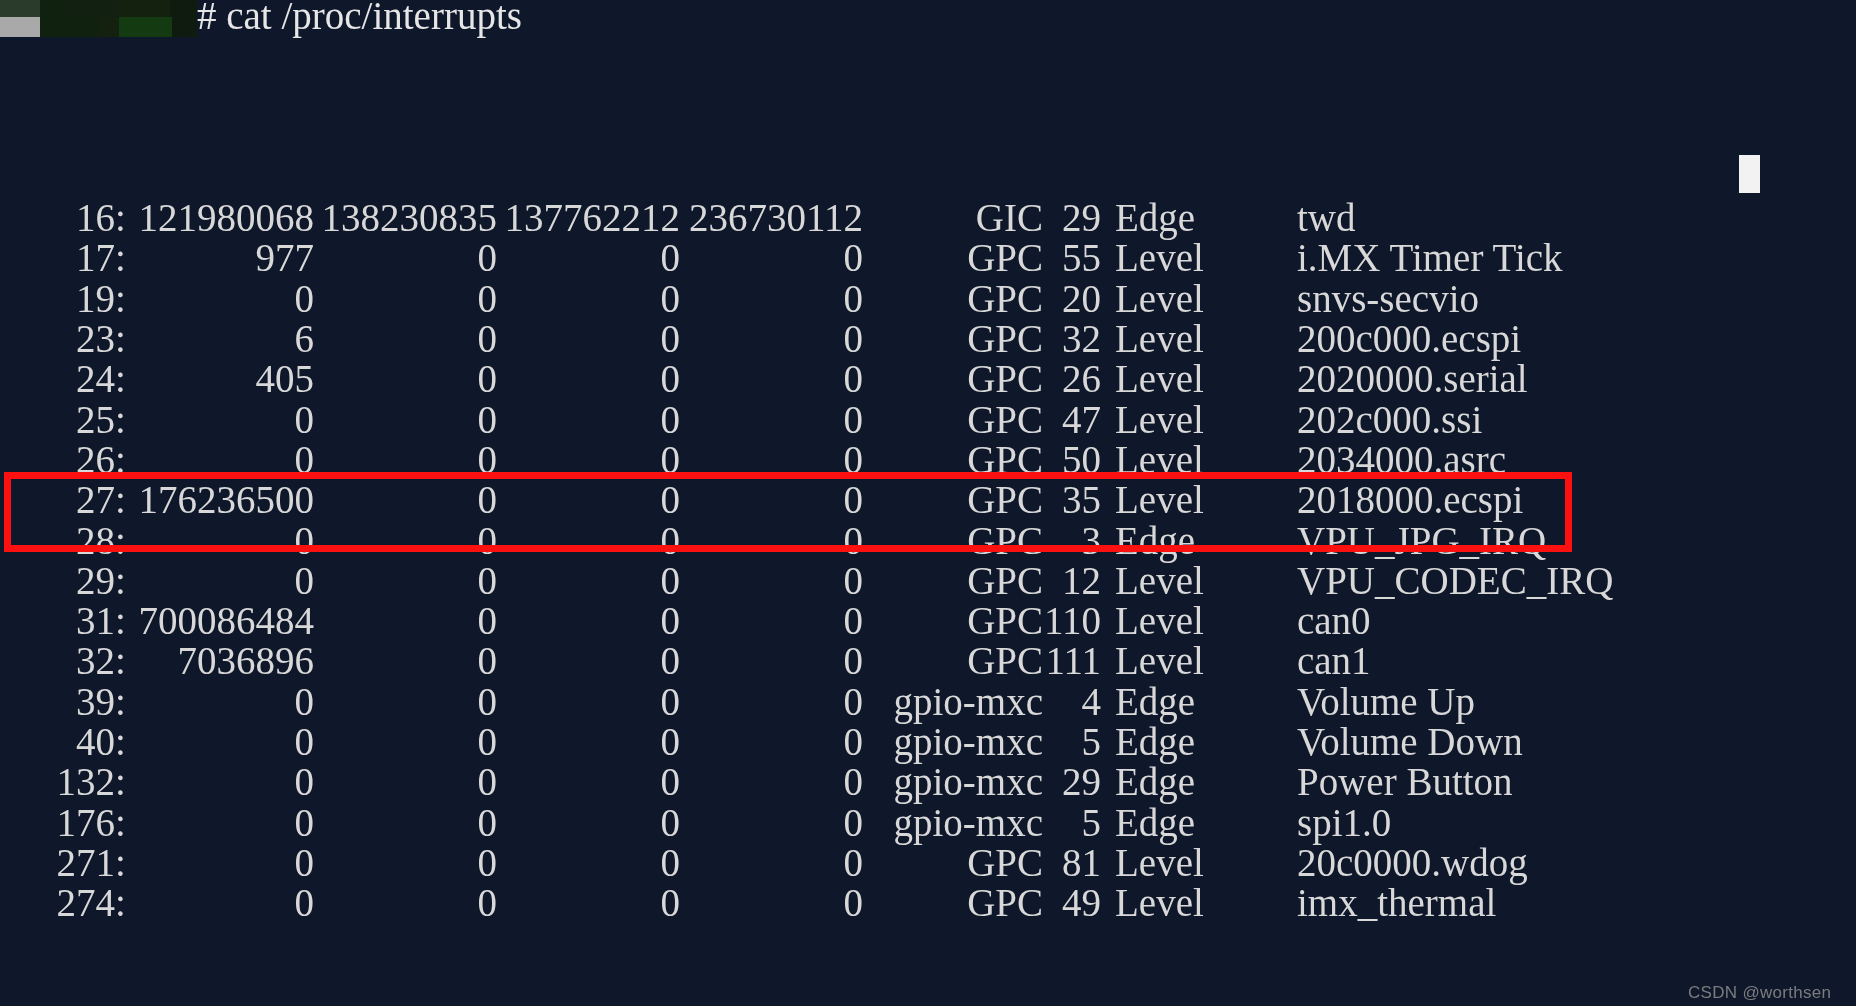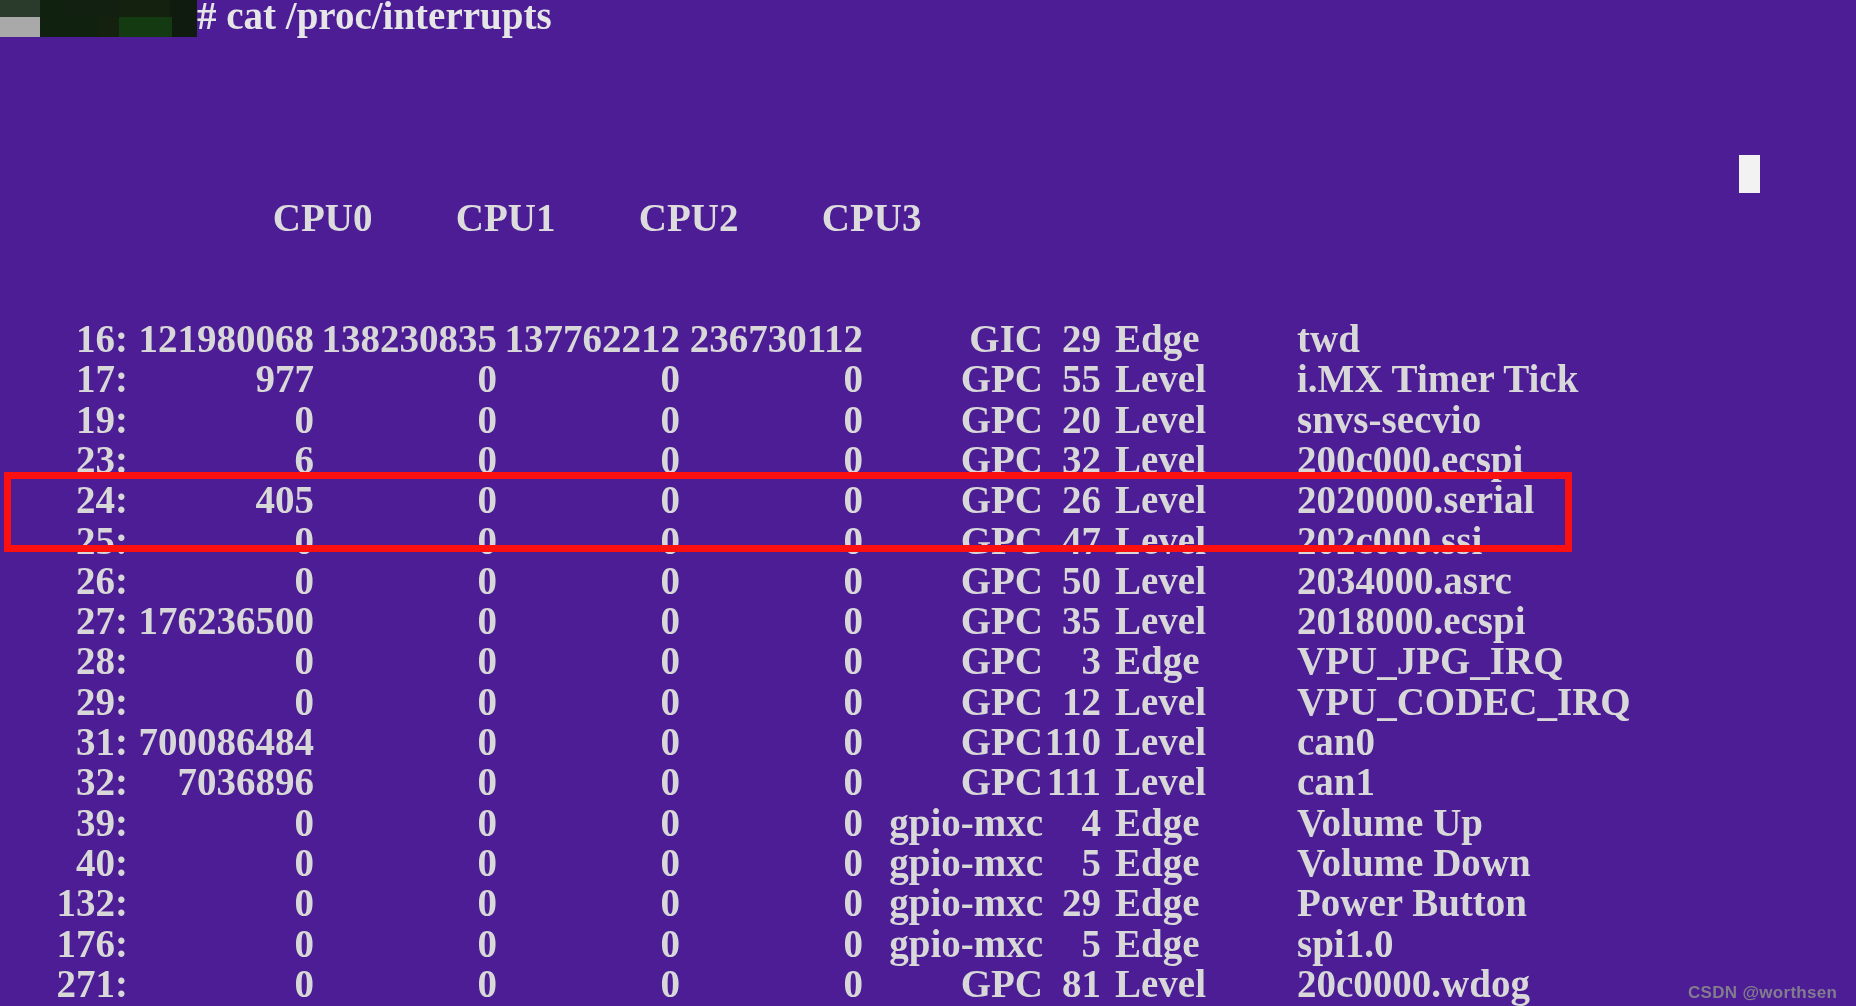--- a/index.html
+++ b/index.html
@@ -136,7 +136,7 @@
 </head>
 <body>
 
-<div id="terminal" style="background: #4c1d95; color: rgb(216, 216, 216); font-weight: bold;">
+<div id="terminal" style="background: #0f172a; color: rgb(216, 216, 216);">
 
   <div class="prompt-line">
     <div class="redacted-host">

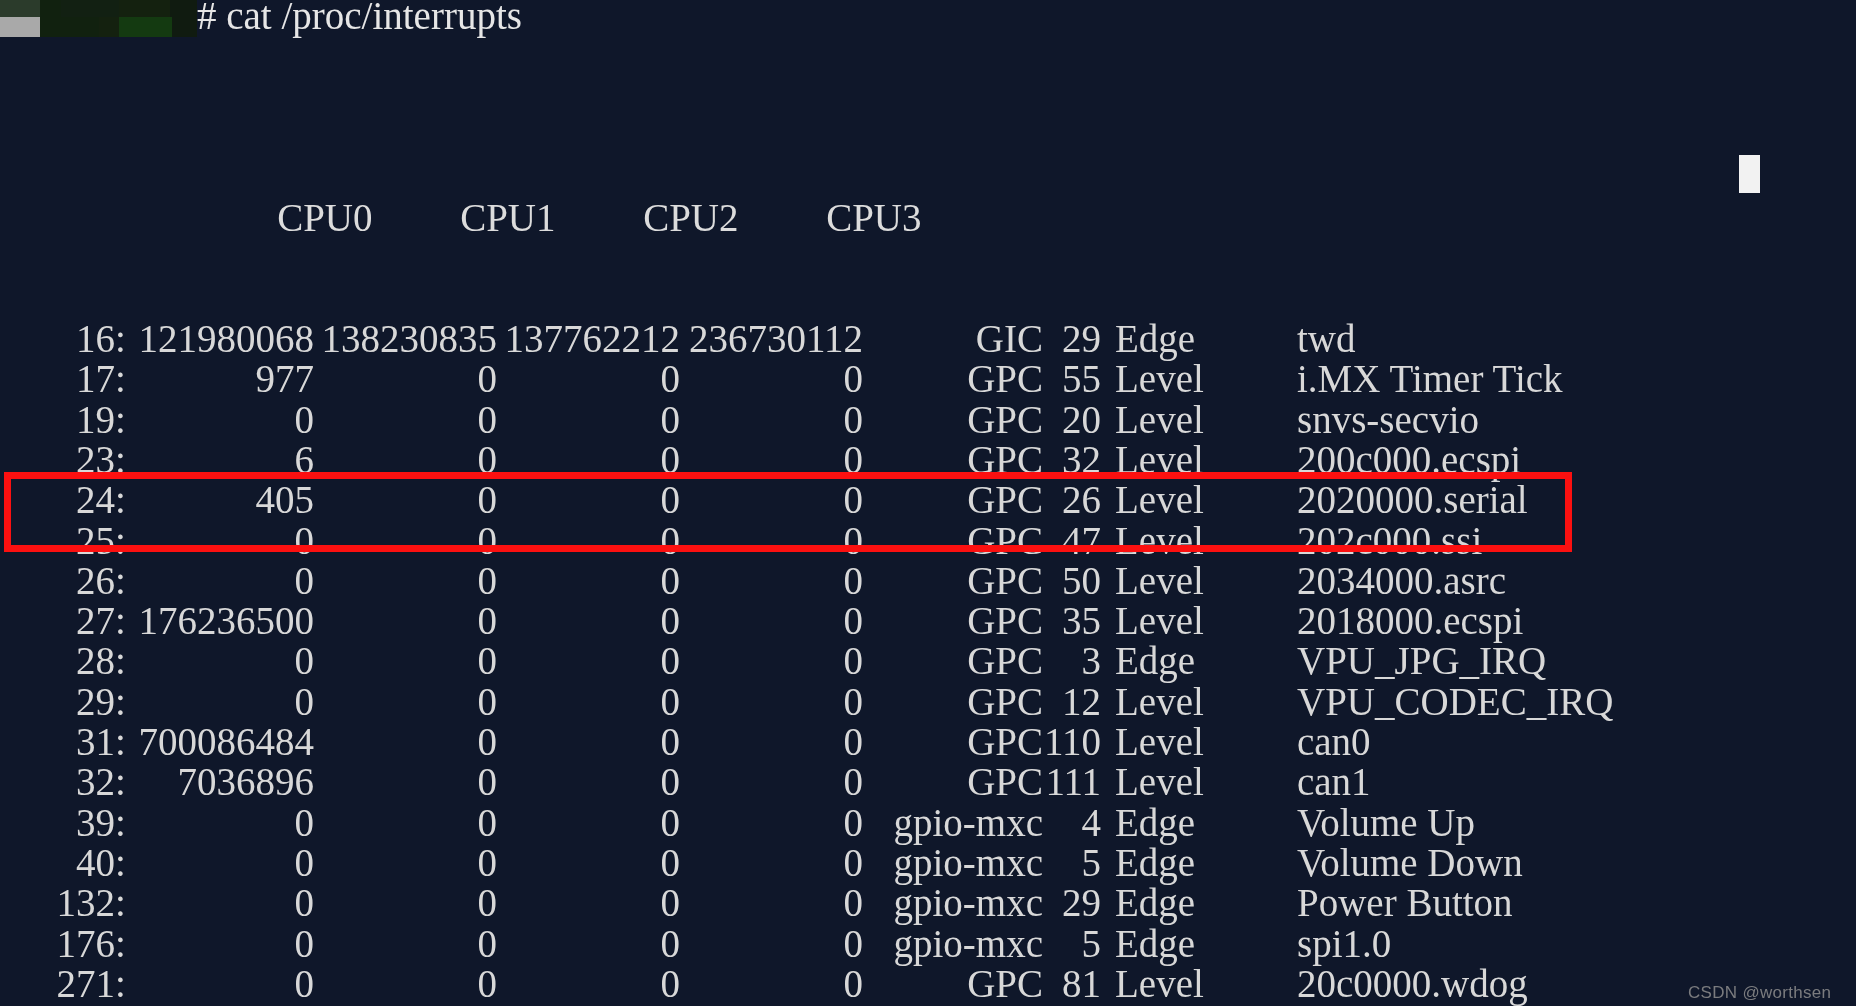--- a/index.html
+++ b/index.html
@@ -149,9 +149,6 @@
 
   <div class="table-area">
 
-    <div class="row hdr">
-      <span class="col-irq"></span><span class="col-colon"> </span><span class="col-cpu">CPU0</span><span class="col-cpu">CPU1</span><span class="col-cpu">CPU2</span><span class="col-cpu">CPU3</span>
-    </div>
 
     <div id="rows-container"><div class="row"><span class="col-irq">16</span><span class="col-colon">:</span><span class="col-cpu">121980068</span><span class="col-cpu">138230835</span><span class="col-cpu">137762212</span><span class="col-cpu">236730112</span><span class="col-chip">GIC</span><span class="col-hw">29</span><span class="col-type">Edge</span><span class="col-name">twd</span></div><div class="row"><span class="col-irq">17</span><span class="col-colon">:</span><span class="col-cpu">977</span><span class="col-cpu">0</span><span class="col-cpu">0</span><span class="col-cpu">0</span><span class="col-chip">GPC</span><span class="col-hw">55</span><span class="col-type">Level</span><span class="col-name">i.MX Timer Tick</span></div><div class="row"><span class="col-irq">19</span><span class="col-colon">:</span><span class="col-cpu">0</span><span class="col-cpu">0</span><span class="col-cpu">0</span><span class="col-cpu">0</span><span class="col-chip">GPC</span><span class="col-hw">20</span><span class="col-type">Level</span><span class="col-name">snvs-secvio</span></div><div class="row"><span class="col-irq">23</span><span class="col-colon">:</span><span class="col-cpu">6</span><span class="col-cpu">0</span><span class="col-cpu">0</span><span class="col-cpu">0</span><span class="col-chip">GPC</span><span class="col-hw">32</span><span class="col-type">Level</span><span class="col-name">200c000.ecspi</span></div><div class="row"><span class="col-irq">24</span><span class="col-colon">:</span><span class="col-cpu">405</span><span class="col-cpu">0</span><span class="col-cpu">0</span><span class="col-cpu">0</span><span class="col-chip">GPC</span><span class="col-hw">26</span><span class="col-type">Level</span><span class="col-name">2020000.serial</span></div><div class="row"><span class="col-irq">25</span><span class="col-colon">:</span><span class="col-cpu">0</span><span class="col-cpu">0</span><span class="col-cpu">0</span><span class="col-cpu">0</span><span class="col-chip">GPC</span><span class="col-hw">47</span><span class="col-type">Level</span><span class="col-name">202c000.ssi</span></div><div class="row"><span class="col-irq">26</span><span class="col-colon">:</span><span class="col-cpu">0</span><span class="col-cpu">0</span><span class="col-cpu">0</span><span class="col-cpu">0</span><span class="col-chip">GPC</span><span class="col-hw">50</span><span class="col-type">Level</span><span class="col-name">2034000.asrc</span></div><div class="row"><span class="col-irq">27</span><span class="col-colon">:</span><span class="col-cpu">176236500</span><span class="col-cpu">0</span><span class="col-cpu">0</span><span class="col-cpu">0</span><span class="col-chip">GPC</span><span class="col-hw">35</span><span class="col-type">Level</span><span class="col-name">2018000.ecspi</span></div><div class="row"><span class="col-irq">28</span><span class="col-colon">:</span><span class="col-cpu">0</span><span class="col-cpu">0</span><span class="col-cpu">0</span><span class="col-cpu">0</span><span class="col-chip">GPC</span><span class="col-hw">3</span><span class="col-type">Edge</span><span class="col-name">VPU_JPG_IRQ</span></div><div class="row"><span class="col-irq">29</span><span class="col-colon">:</span><span class="col-cpu">0</span><span class="col-cpu">0</span><span class="col-cpu">0</span><span class="col-cpu">0</span><span class="col-chip">GPC</span><span class="col-hw">12</span><span class="col-type">Level</span><span class="col-name">VPU_CODEC_IRQ</span></div><div class="row"><span class="col-irq">31</span><span class="col-colon">:</span><span class="col-cpu">700086484</span><span class="col-cpu">0</span><span class="col-cpu">0</span><span class="col-cpu">0</span><span class="col-chip">GPC</span><span class="col-hw">110</span><span class="col-type">Level</span><span class="col-name">can0</span></div><div class="row"><span class="col-irq">32</span><span class="col-colon">:</span><span class="col-cpu">7036896</span><span class="col-cpu">0</span><span class="col-cpu">0</span><span class="col-cpu">0</span><span class="col-chip">GPC</span><span class="col-hw">111</span><span class="col-type">Level</span><span class="col-name">can1</span></div><div class="row"><span class="col-irq">39</span><span class="col-colon">:</span><span class="col-cpu">0</span><span class="col-cpu">0</span><span class="col-cpu">0</span><span class="col-cpu">0</span><span class="col-chip">gpio-mxc</span><span class="col-hw">4</span><span class="col-type">Edge</span><span class="col-name">Volume Up</span></div><div class="row"><span class="col-irq">40</span><span class="col-colon">:</span><span class="col-cpu">0</span><span class="col-cpu">0</span><span class="col-cpu">0</span><span class="col-cpu">0</span><span class="col-chip">gpio-mxc</span><span class="col-hw">5</span><span class="col-type">Edge</span><span class="col-name">Volume Down</span></div><div class="row"><span class="col-irq">132</span><span class="col-colon">:</span><span class="col-cpu">0</span><span class="col-cpu">0</span><span class="col-cpu">0</span><span class="col-cpu">0</span><span class="col-chip">gpio-mxc</span><span class="col-hw">29</span><span class="col-type">Edge</span><span class="col-name">Power Button</span></div><div class="row"><span class="col-irq">176</span><span class="col-colon">:</span><span class="col-cpu">0</span><span class="col-cpu">0</span><span class="col-cpu">0</span><span class="col-cpu">0</span><span class="col-chip">gpio-mxc</span><span class="col-hw">5</span><span class="col-type">Edge</span><span class="col-name">spi1.0</span></div><div class="row"><span class="col-irq">271</span><span class="col-colon">:</span><span class="col-cpu">0</span><span class="col-cpu">0</span><span class="col-cpu">0</span><span class="col-cpu">0</span><span class="col-chip">GPC</span><span class="col-hw">81</span><span class="col-type">Level</span><span class="col-name">20c0000.wdog</span></div><div class="row"><span class="col-irq">274</span><span class="col-colon">:</span><span class="col-cpu">0</span><span class="col-cpu">0</span><span class="col-cpu">0</span><span class="col-cpu">0</span><span class="col-chip">GPC</span><span class="col-hw">49</span><span class="col-type">Level</span><span class="col-name">imx_thermal</span></div></div>
   </div>

